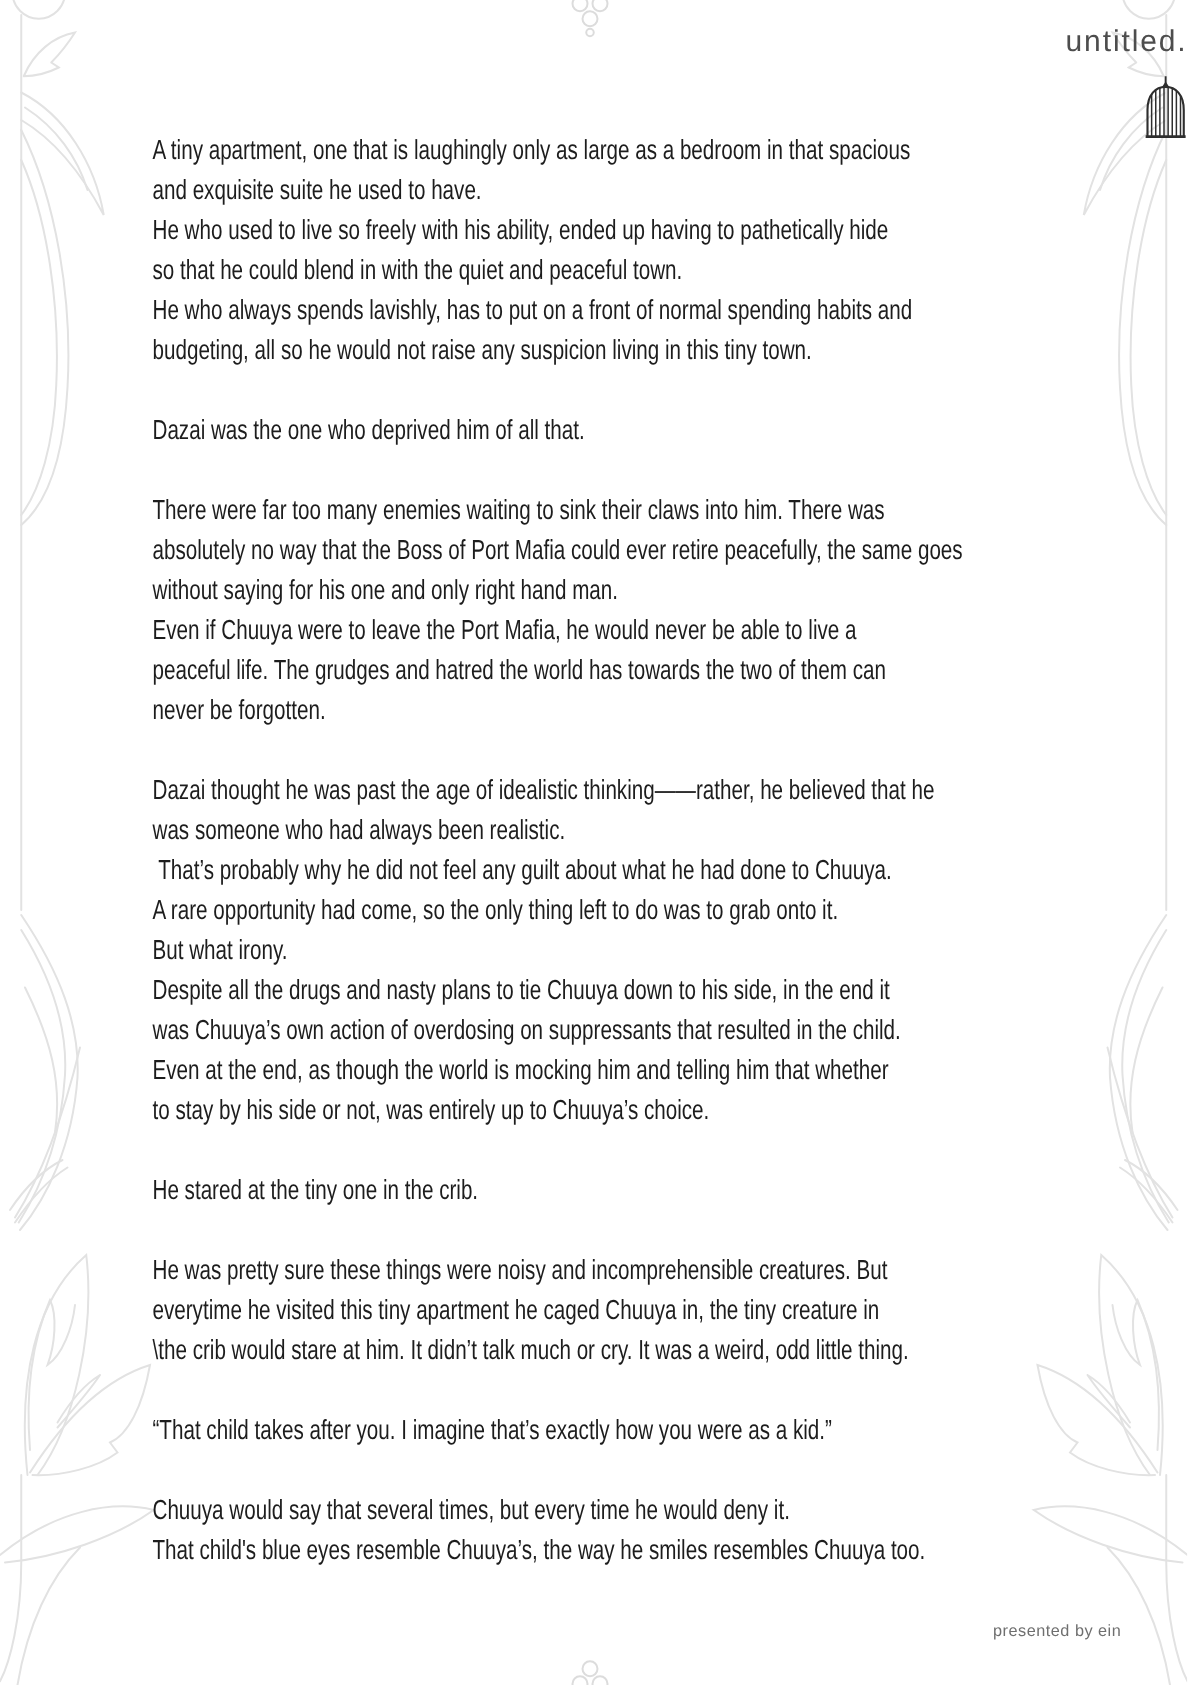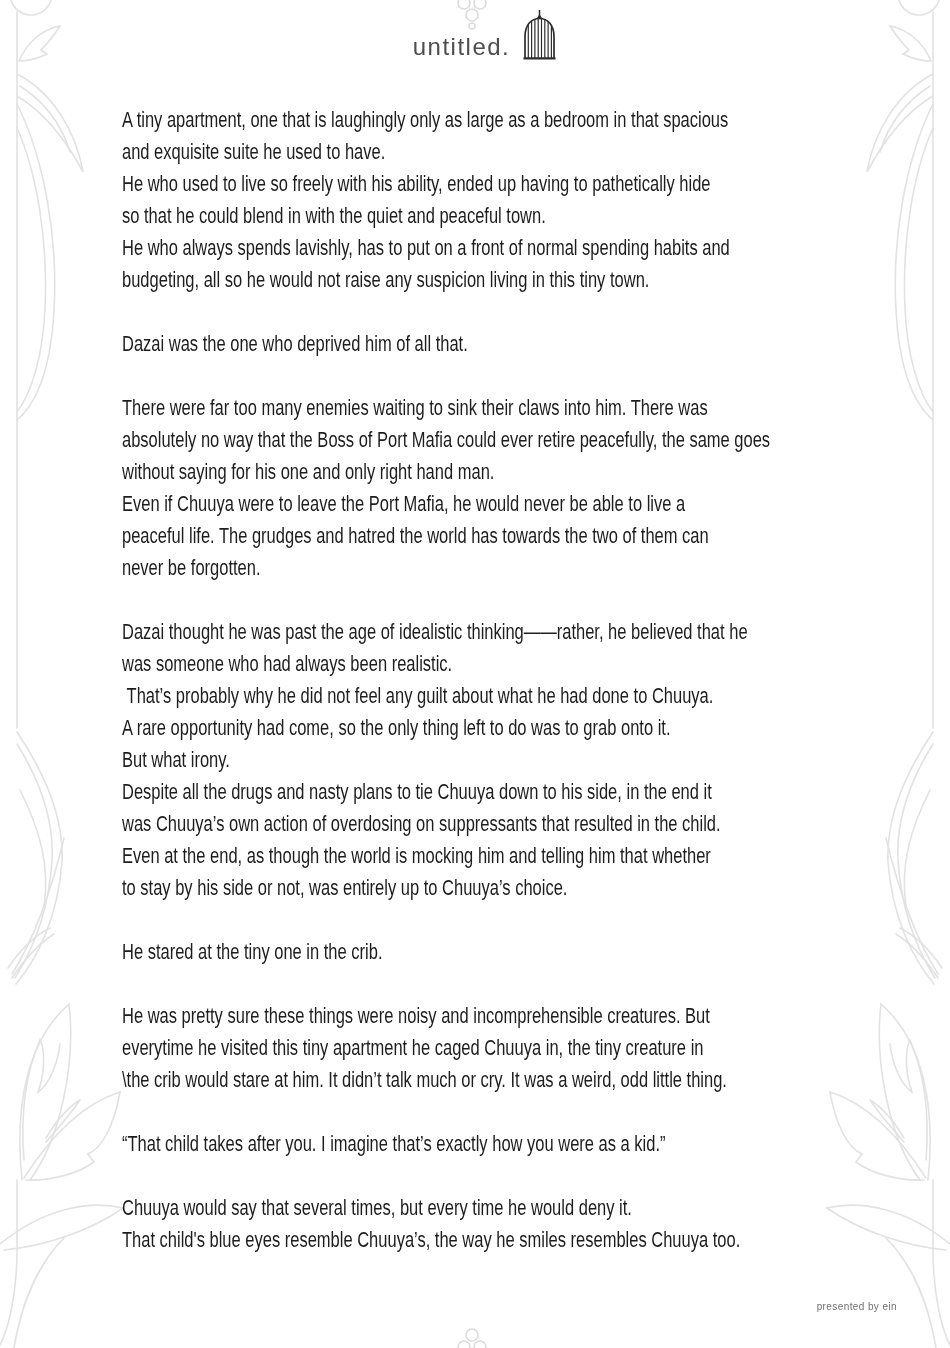--- a/index.html
+++ b/index.html
@@ -31,7 +31,7 @@
   
   header {
     position: absolute;
-    top: 9px;
+    top: 22px;
     left: 0;
     width: 100%;
     display: flex;
@@ -40,6 +40,7 @@
     gap: 12px;
     padding-left: 20px;
     box-sizing: border-box;
+    flex-direction: column;
   }
   .title {
     font-size: 24px;

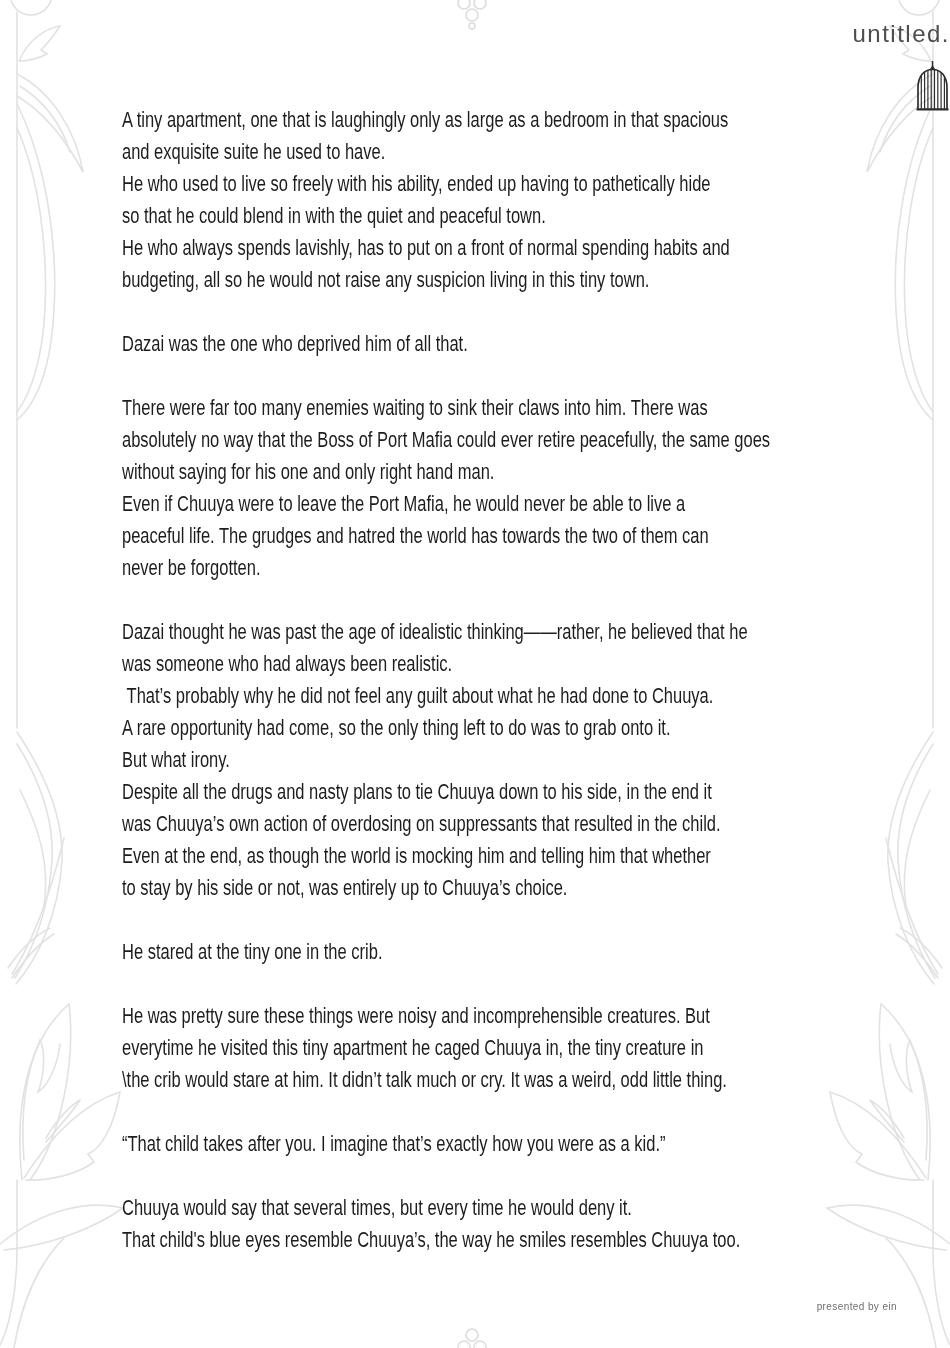--- a/index.html
+++ b/index.html
@@ -76,7 +76,7 @@
     right: 53px;
   }
   .credit {
-    font-size: 10px;
+    font-size: 13px;
     letter-spacing: 0.4px;
     color: #6f6f6f;
   }

